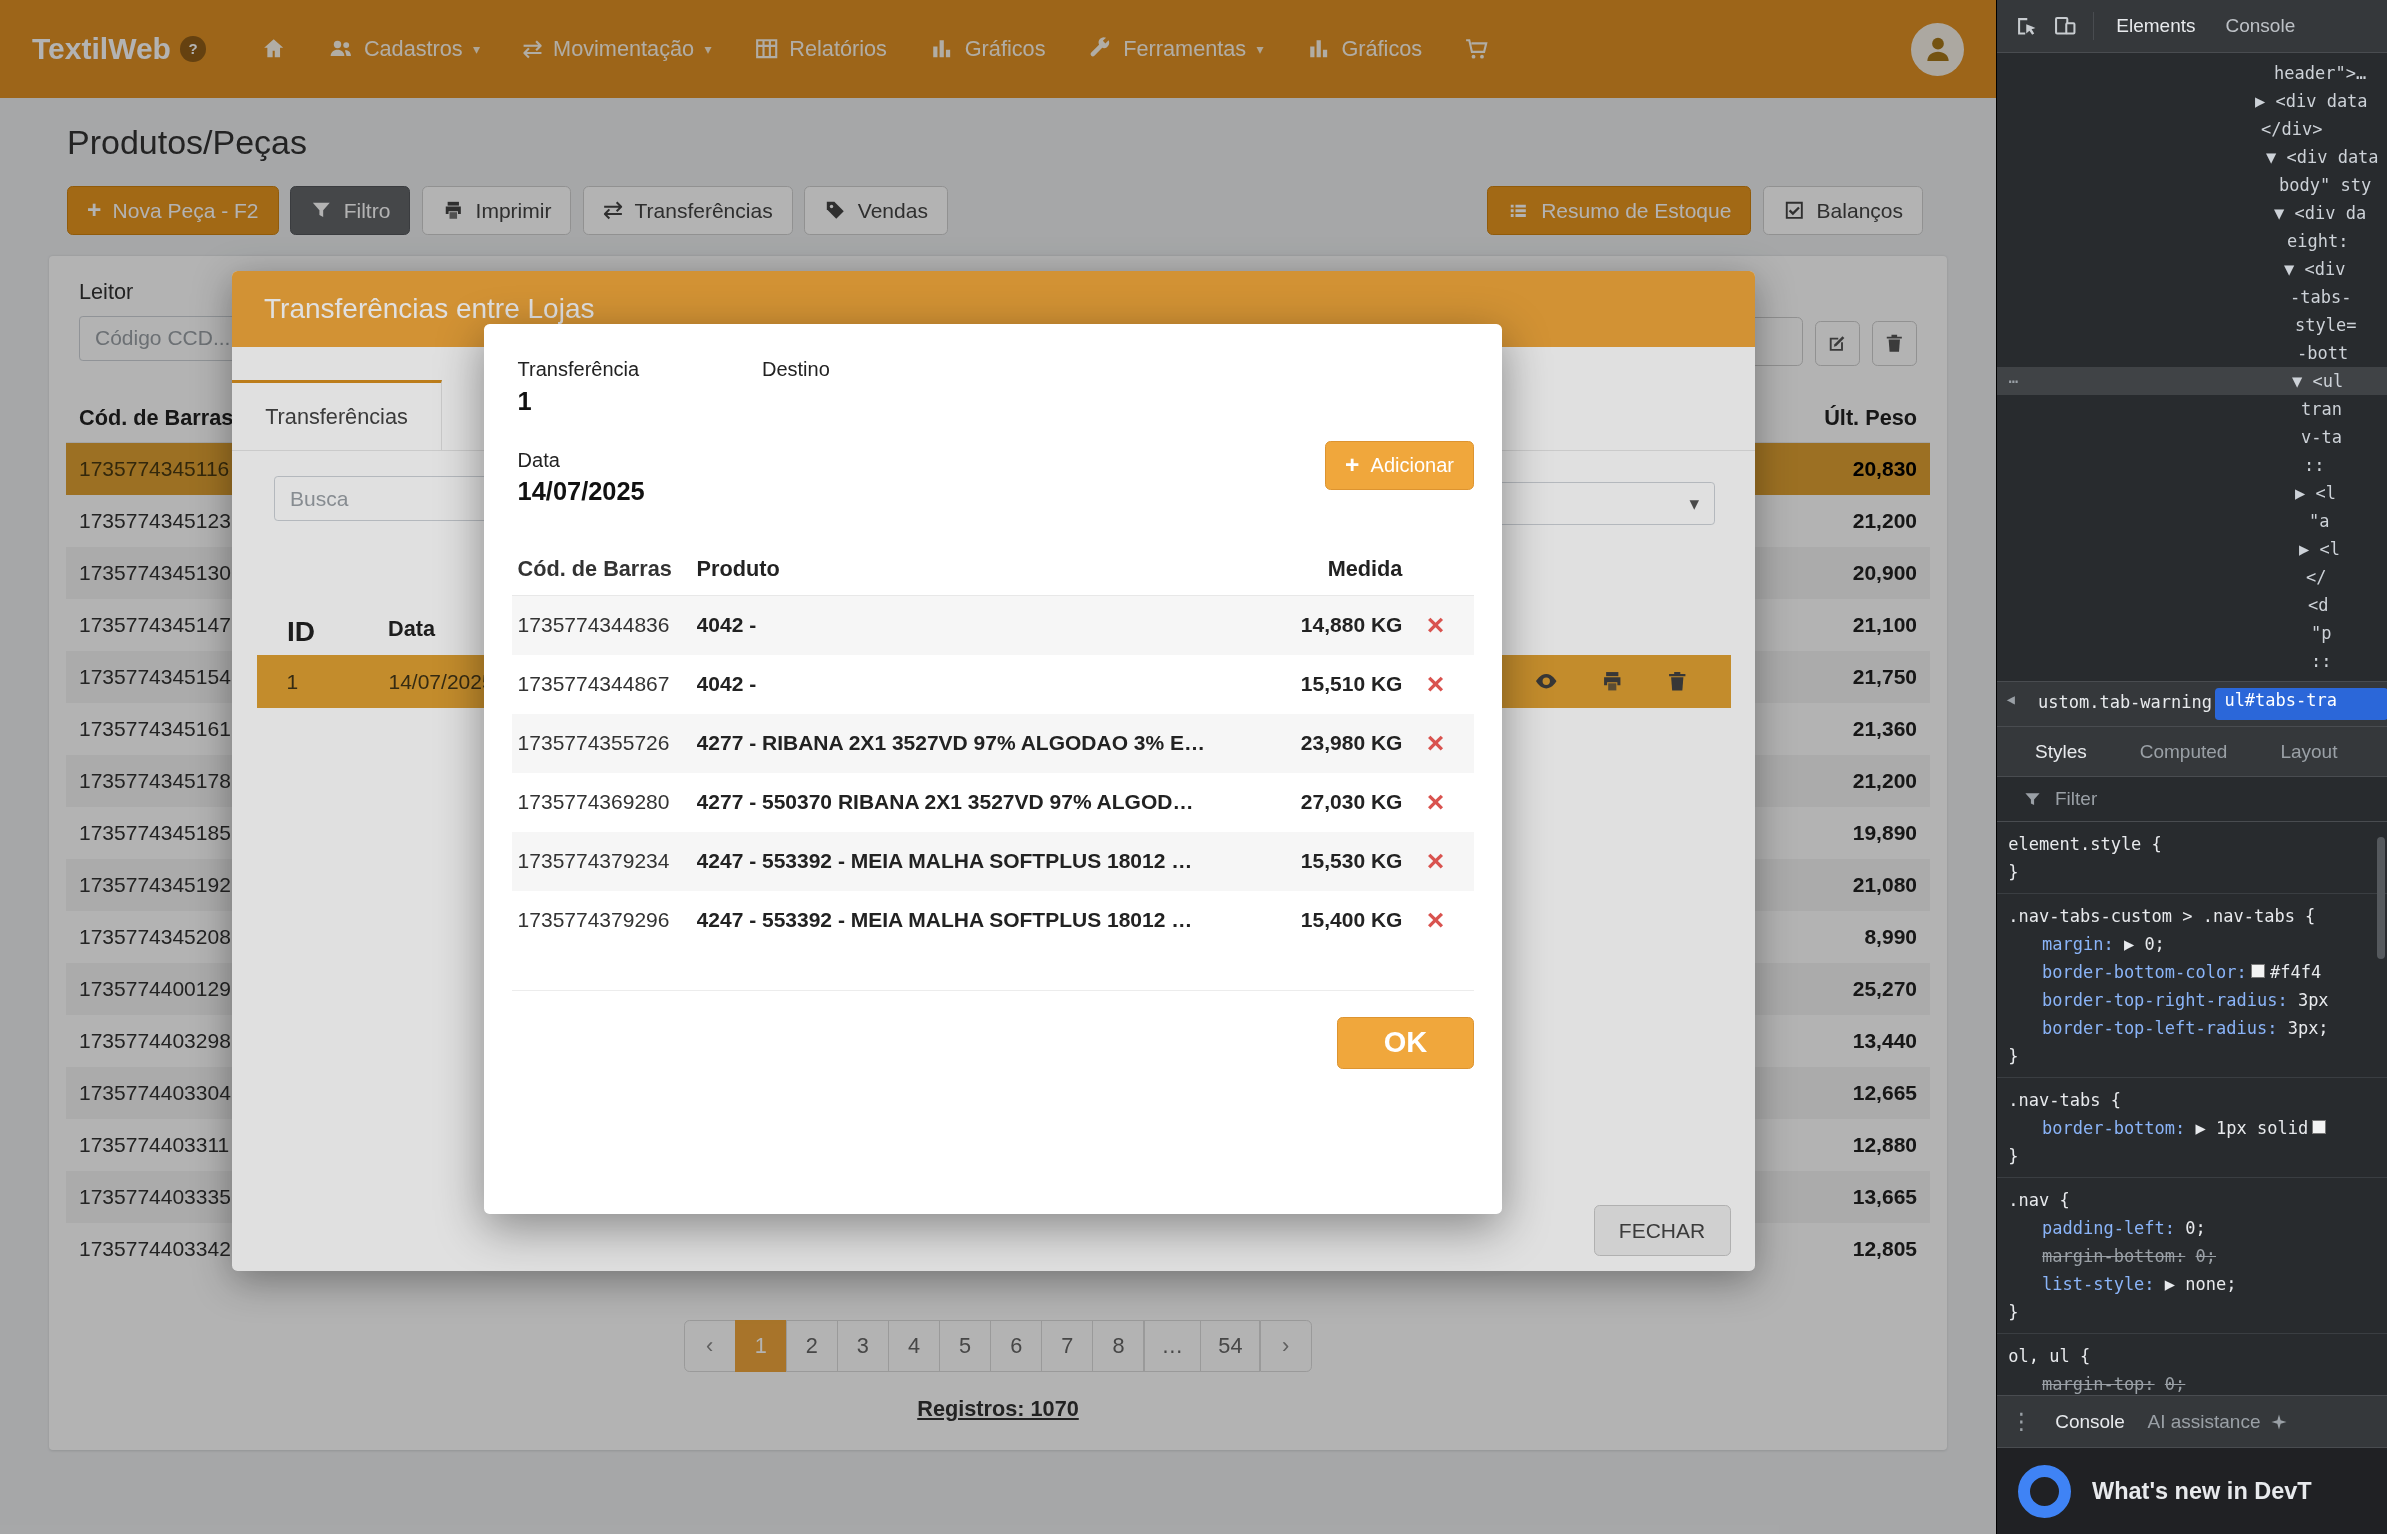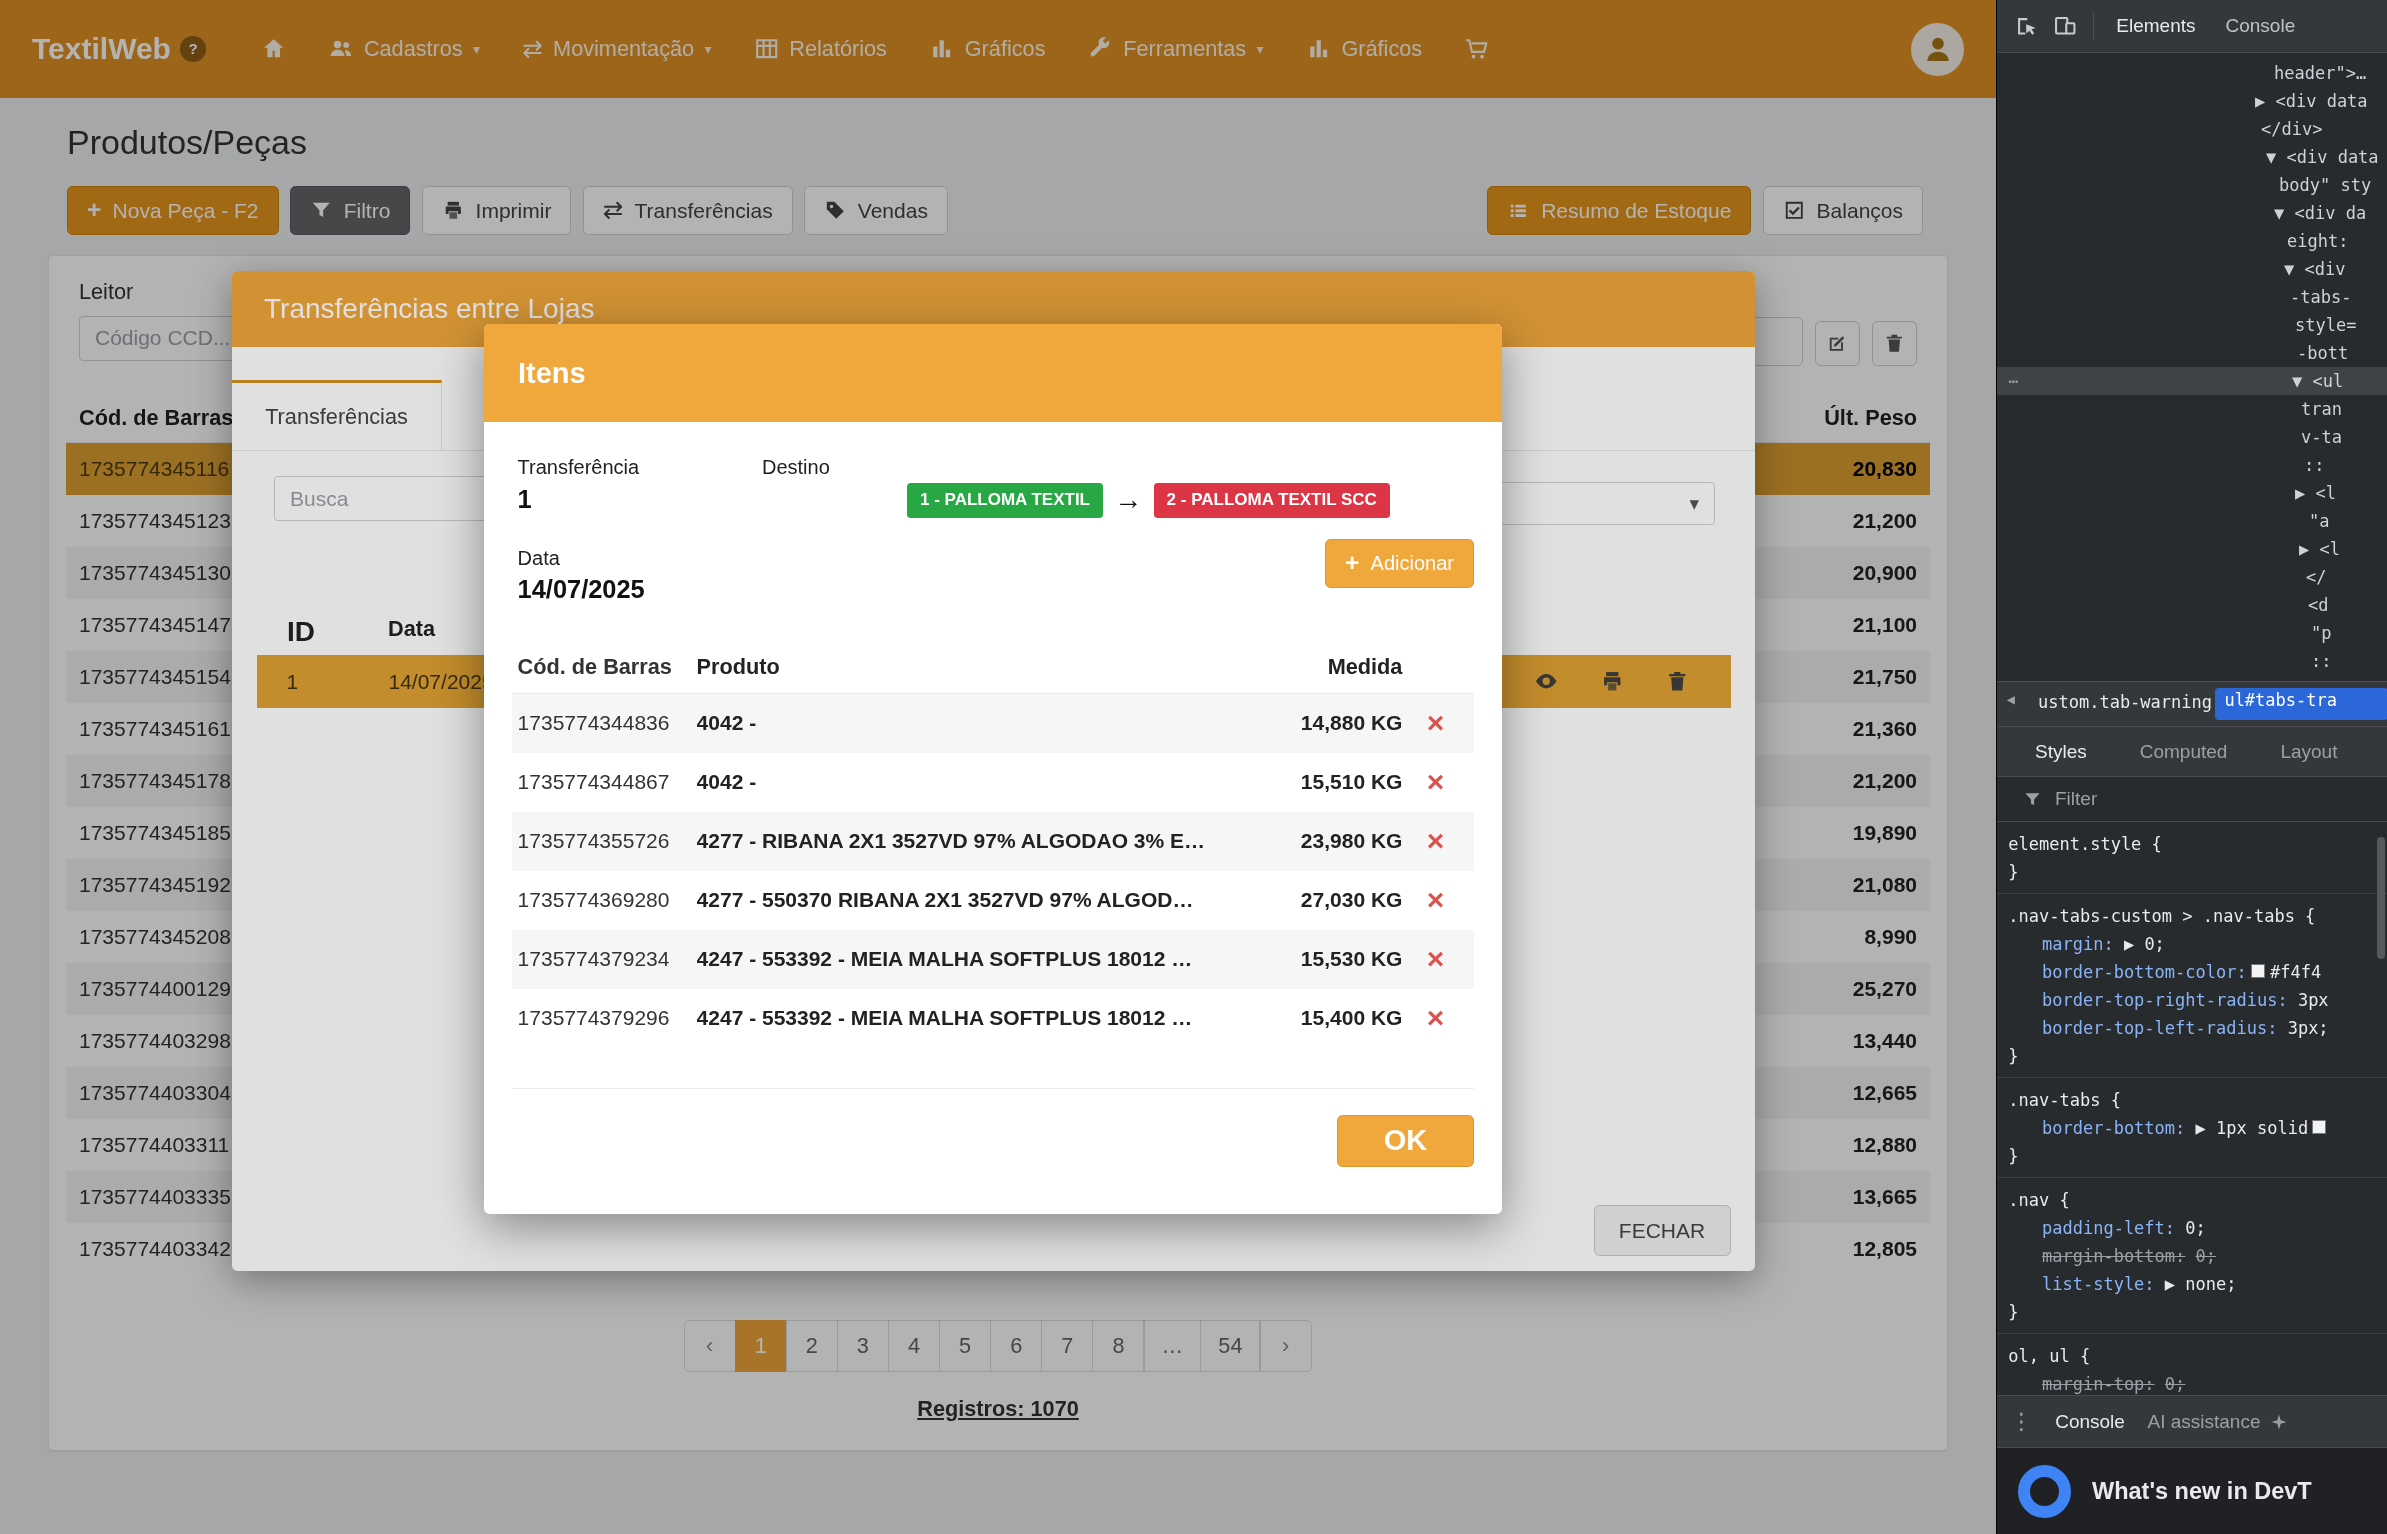--- a/index.html
+++ b/index.html
@@ -446,9 +446,6 @@
     <div class="overlay o2"></div>
 
     <div class="modal2">
-      <div class="m2-header">
-        <span class="m2-title">Itens</span>
-      </div>
       <div class="m2-info">
         <span class="m2-label lbl-transf">Transferência</span>
         <span class="m2-value val-transf">1</span>

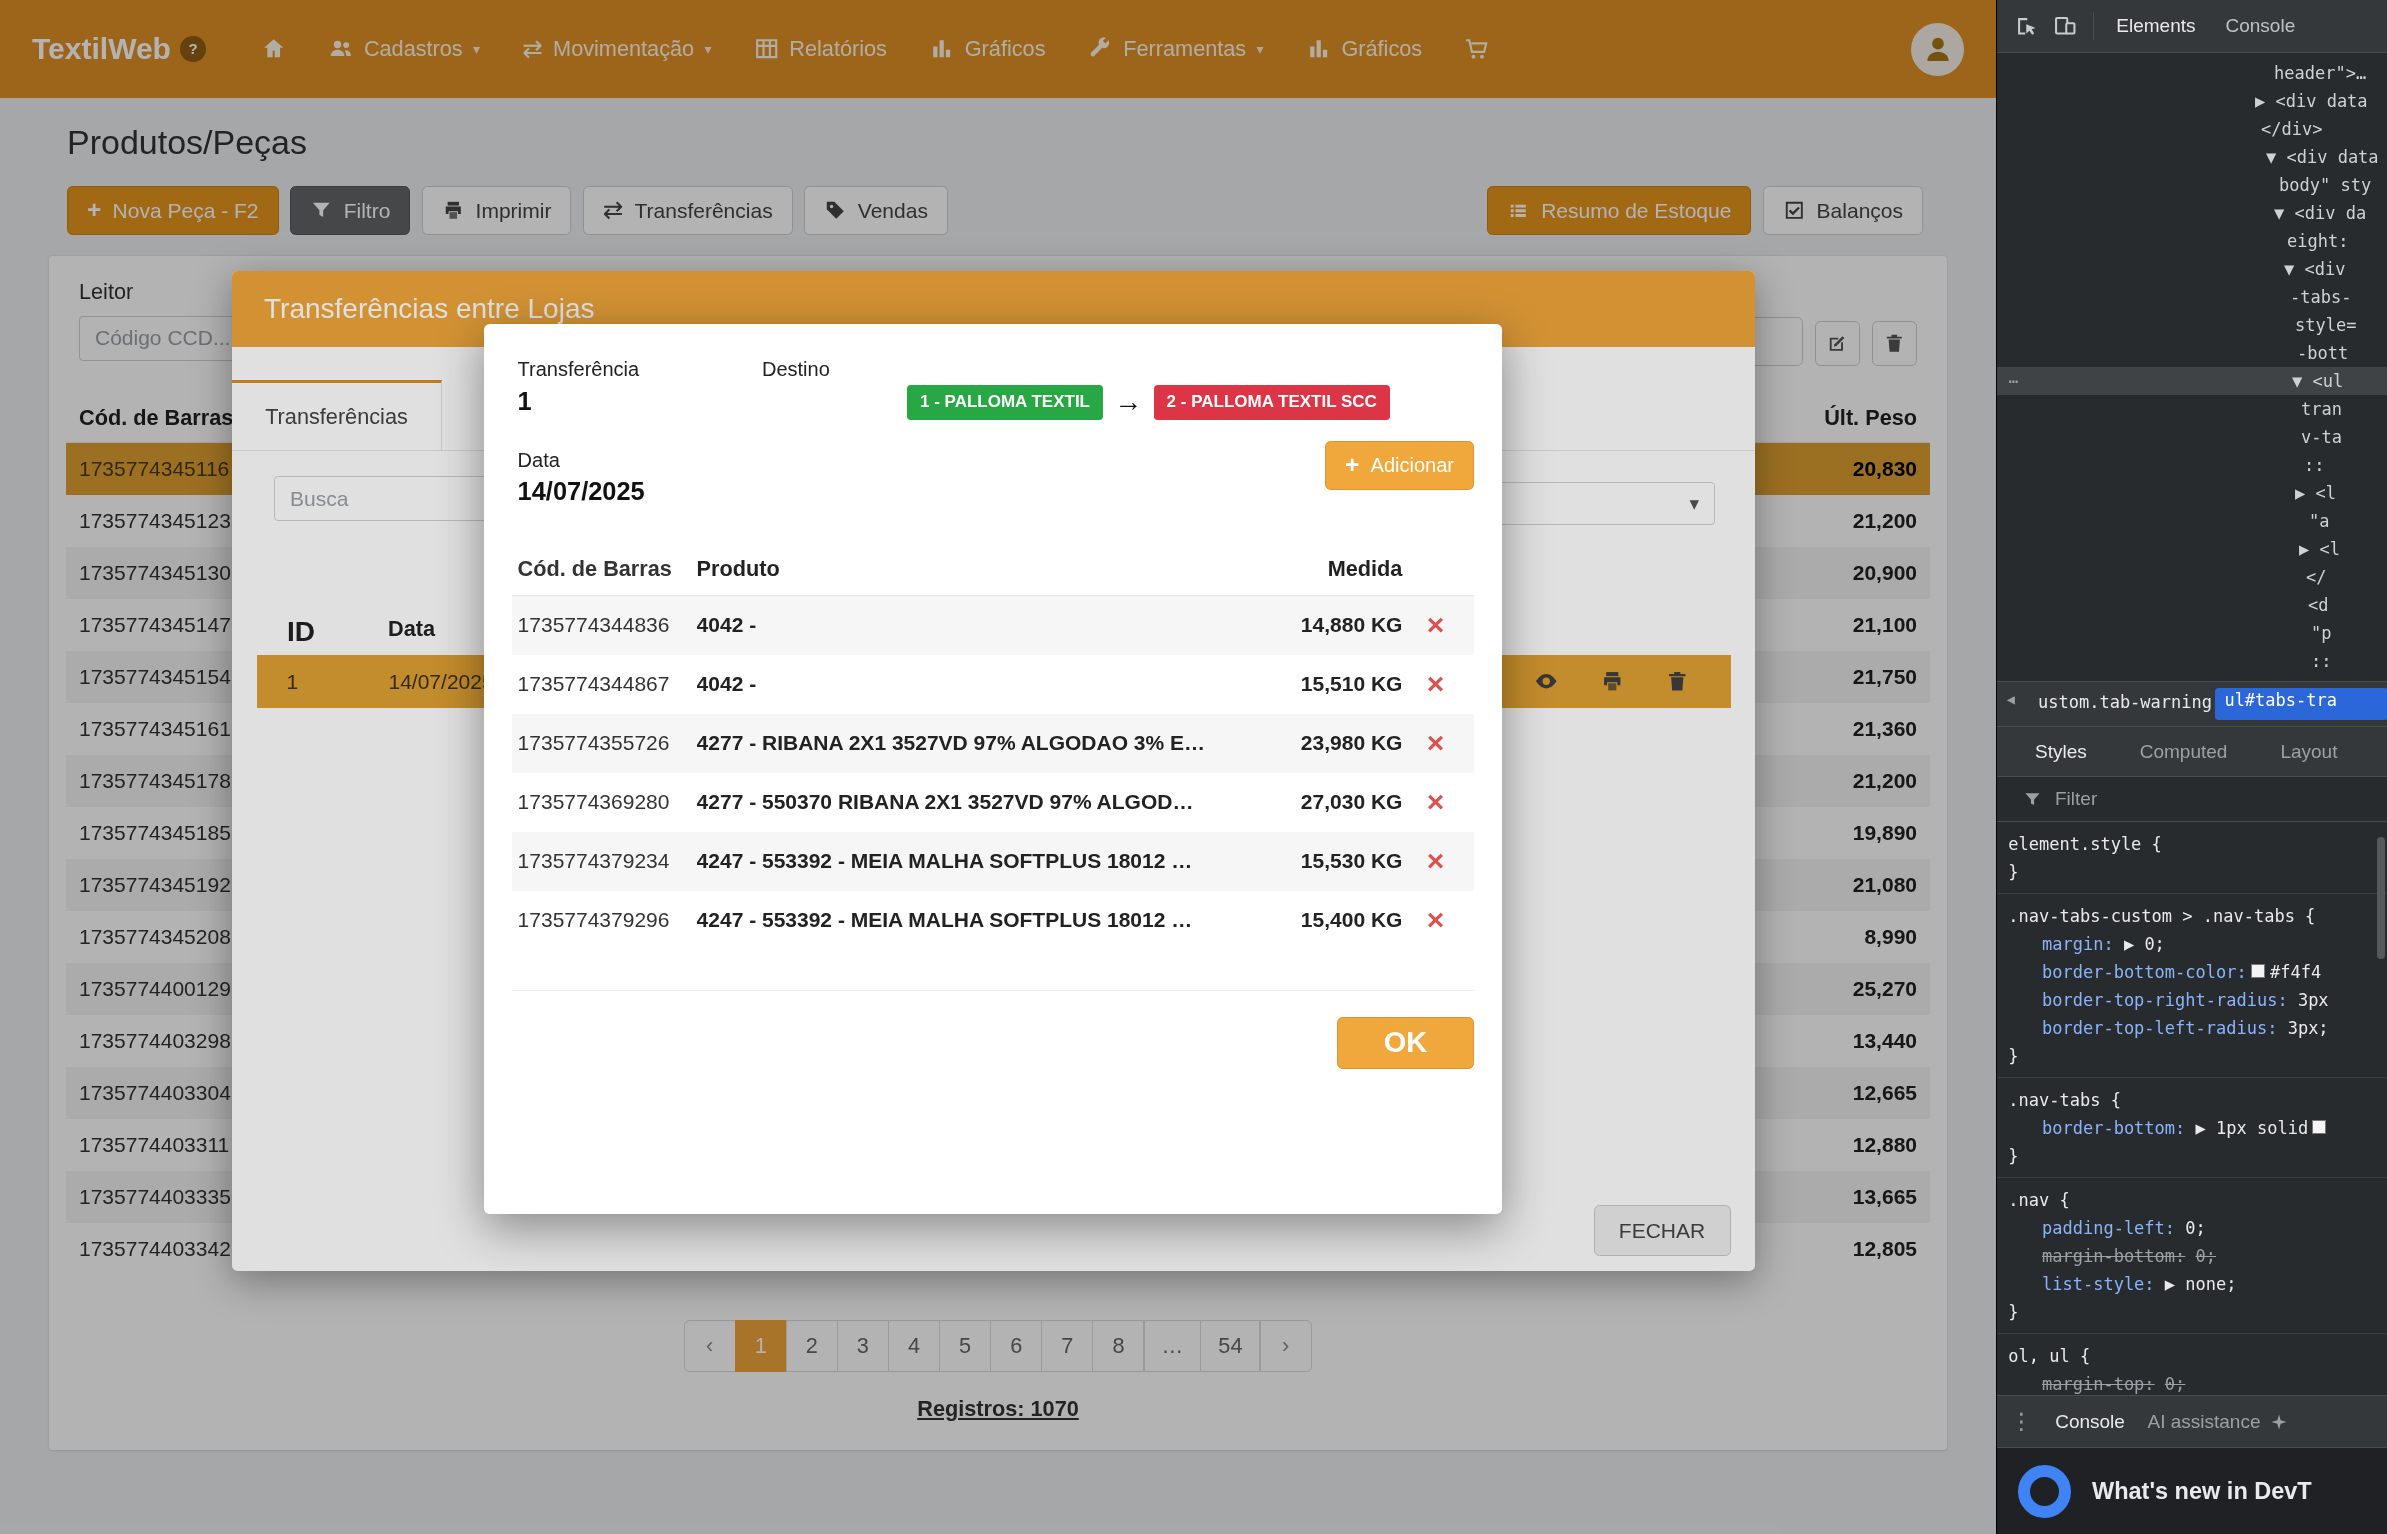--- a/index.html
+++ b/index.html
@@ -450,11 +450,6 @@
         <span class="m2-label lbl-transf">Transferência</span>
         <span class="m2-value val-transf">1</span>
         <span class="m2-label lbl-dest">Destino</span>
-        <span class="m2-badges">
-          <span class="badge badge-green">1 - PALLOMA TEXTIL</span>
-          <span class="badge-arrow">→</span>
-          <span class="badge badge-red">2 - PALLOMA TEXTIL SCC</span>
-        </span>
         <span class="m2-label lbl-data">Data</span>
         <span class="m2-value val-data">14/07/2025</span>
         <button class="btn m2-add">

